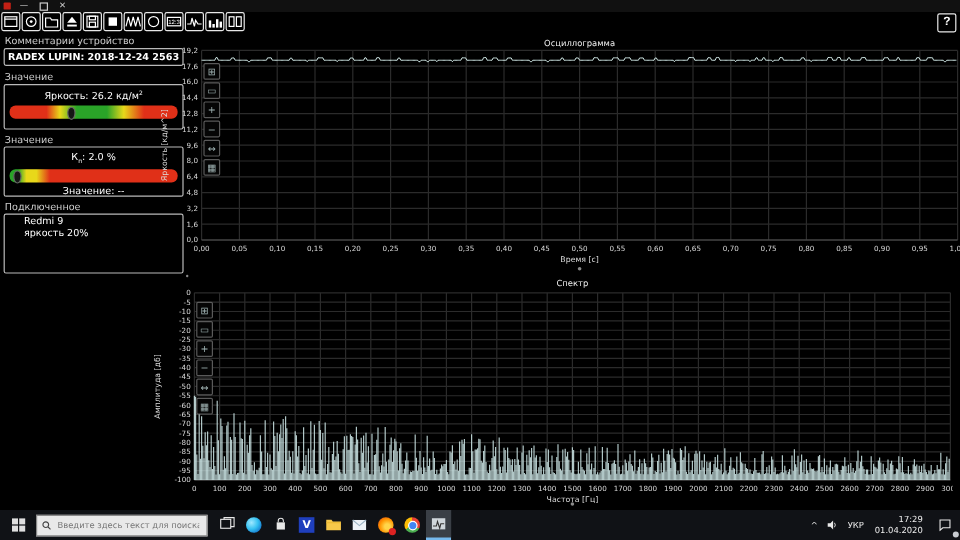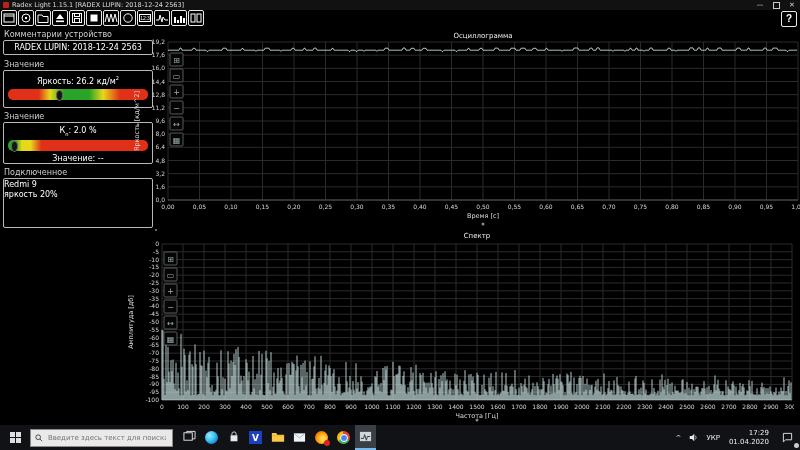--- a/index.html
+++ b/index.html
@@ -43,7 +43,6 @@
 
 <div class="titlebar">
   <span class="appicon"></span>
-  <span class="title">Radex Light 1.15.1 [RADEX LUPIN: 2018-12-24 2563]</span>
   <span class="wc">—</span>
   <span class="wc wc-max"><i></i></span>
   <span class="wc">✕</span>

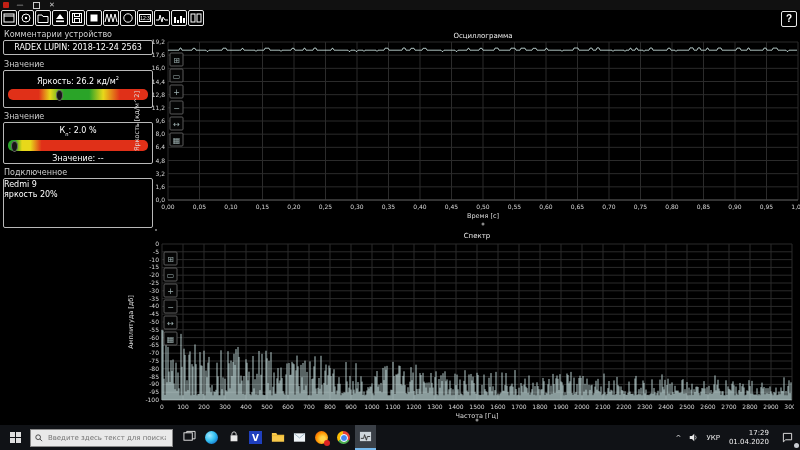--- a/index.html
+++ b/index.html
@@ -123,7 +123,7 @@
 <button class="helpbtn">?</button>
 
 <div class="seclabel" style="top:30px">Комментарии устройство</div>
-<div class="sbox" style="top:40px;height:15px;line-height:13px;">
+<div class="sbox" style="top:40px;height:15px;line-height:13px;font-weight:bold;">
   <span>RADEX LUPIN: 2018-12-24 2563</span>
 </div>
 

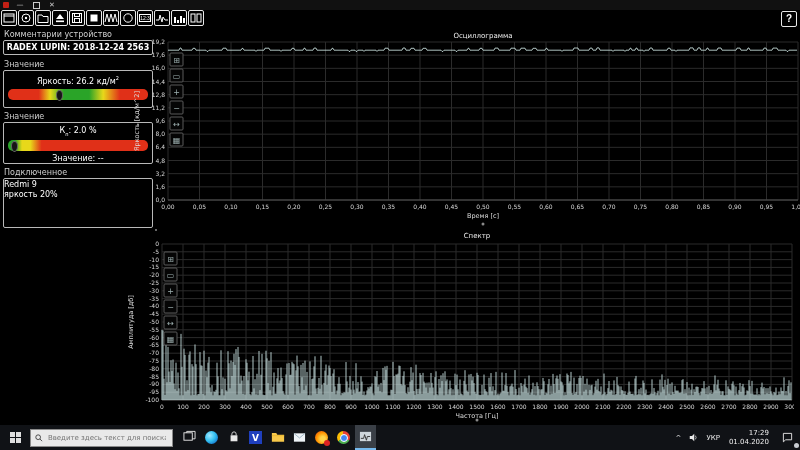--- a/index.html
+++ b/index.html
@@ -21,7 +21,7 @@
   .sbox{position:absolute;left:3px;width:150px;border:1px solid #b9b9b9;border-radius:2px;background:#000;box-sizing:border-box;text-align:center;font-size:8px;color:#fff;}
   .gradwrap{position:relative;margin:3px 4px 3px 4px;height:11px;border-radius:5px;}
   .marker{position:absolute;top:1px;width:5px;height:9px;background:#151515;border:1px solid #666;border-radius:50% 50% 50% 50%/45% 45% 55% 55%;}
-  .commentbox{white-space:pre-line;text-align:left;padding:1px 0;font-size:8px;line-height:1.25;}
+  .commentbox{white-space:pre-line;text-align:left;padding:1px 16px;font-size:8px;line-height:1.25;}
   .grip{position:absolute;left:155px;top:229px;width:2px;height:2px;border-radius:50%;background:#888;}
   
   .taskbar{position:absolute;left:0;top:425px;width:800px;height:25px;background:#101216;display:flex;align-items:center;}

